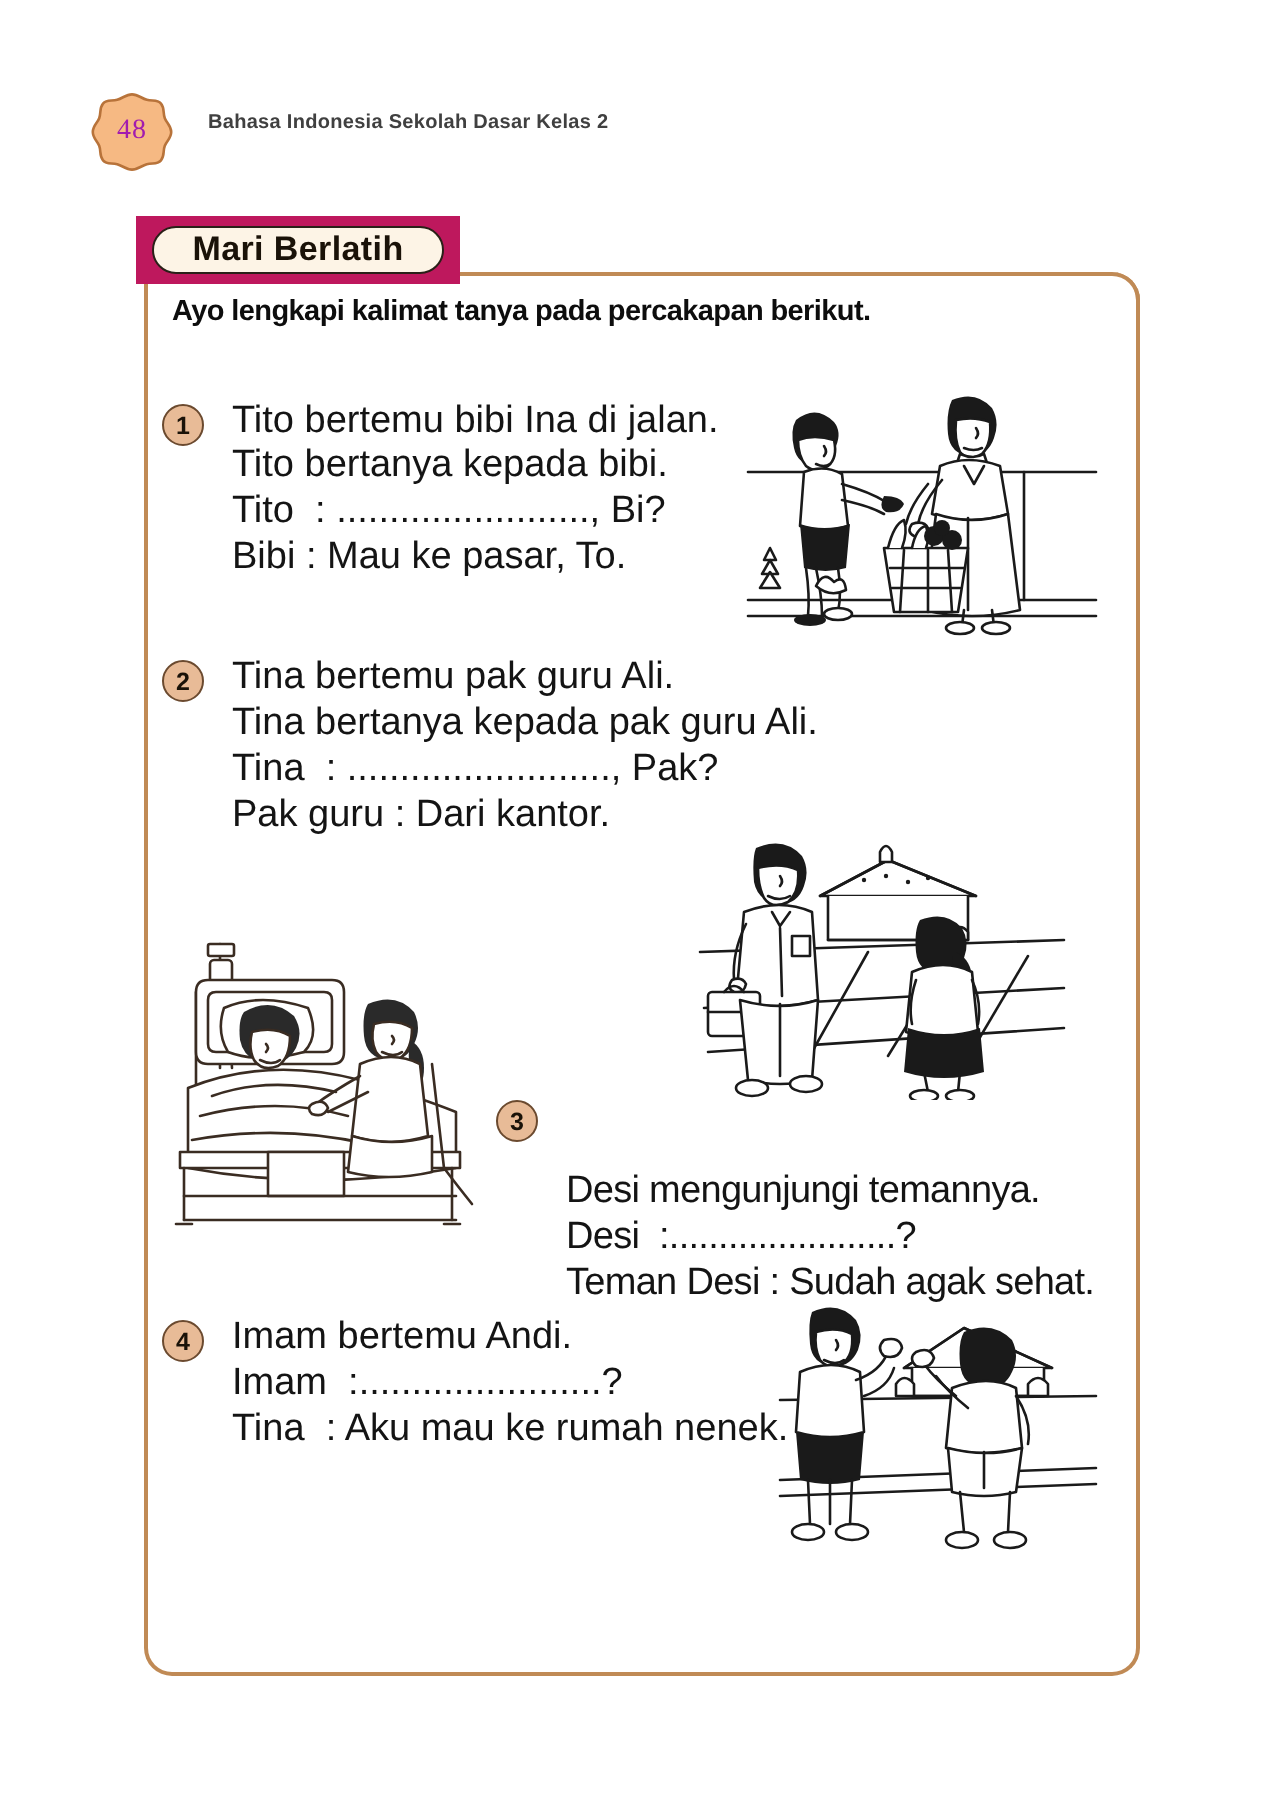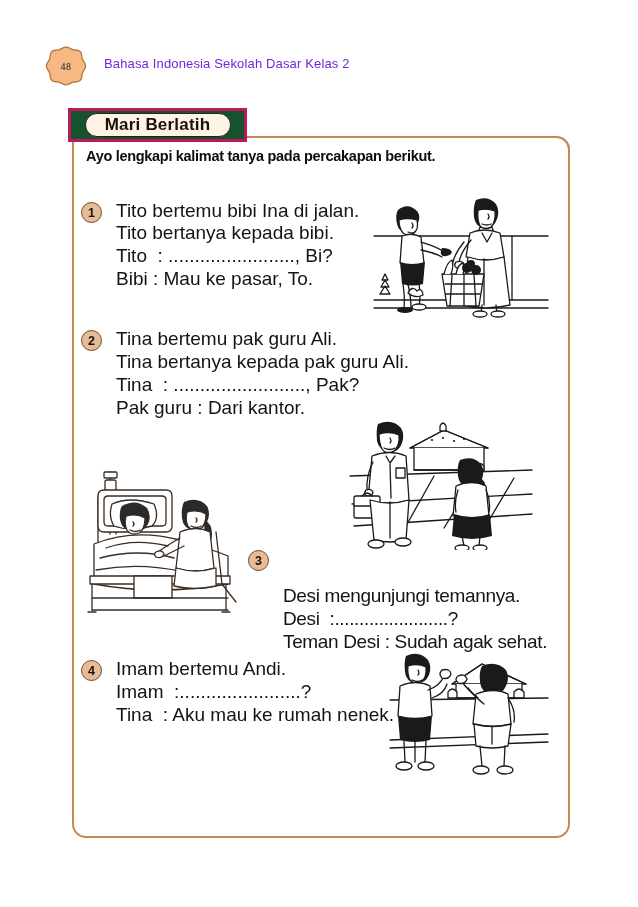--- a/index.html
+++ b/index.html
@@ -32,9 +32,9 @@
     left: 0; top: 0;
     width: 44px; height: 44px;
     display: flex; align-items: center; justify-content: center;
-    font-size: 10px;
+    font-size: 14px;
     font-family: "Liberation Serif", serif;
-    color: #0f172a;
+    color: #a21caf;
     letter-spacing: 0.5px;
   }
   #book-title {

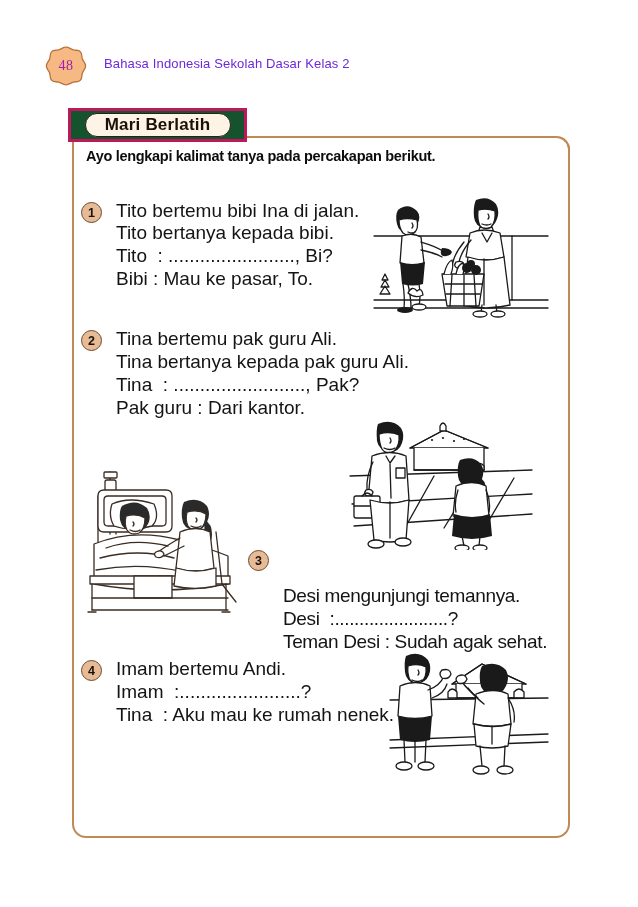--- a/index.html
+++ b/index.html
@@ -40,9 +40,9 @@
   #book-title {
     position: absolute;
     left: 104px; top: 12px;
-    font-size: 13px;
-    font-weight: normal;
-    color: #6d28d9;
+    font-size: 10px;
+    font-weight: bold;
+    color: #404040;
     letter-spacing: 0.15px;
     white-space: nowrap;
   }

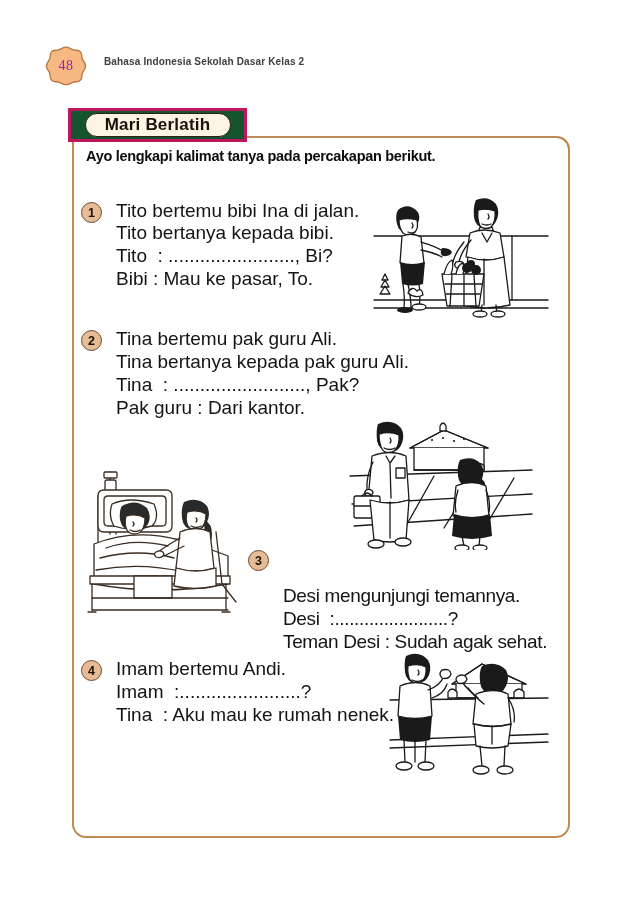--- a/index.html
+++ b/index.html
@@ -77,8 +77,8 @@
   #section-badge {
     position: absolute;
     left: 68px; top: 108px;
-    width: 179px; height: 34px;
-    background: #14532d;
+    width: 162px; height: 34px;
+    background: #be185d;
     border: 3px solid #be185d;
     box-sizing: border-box;
     display: flex;

